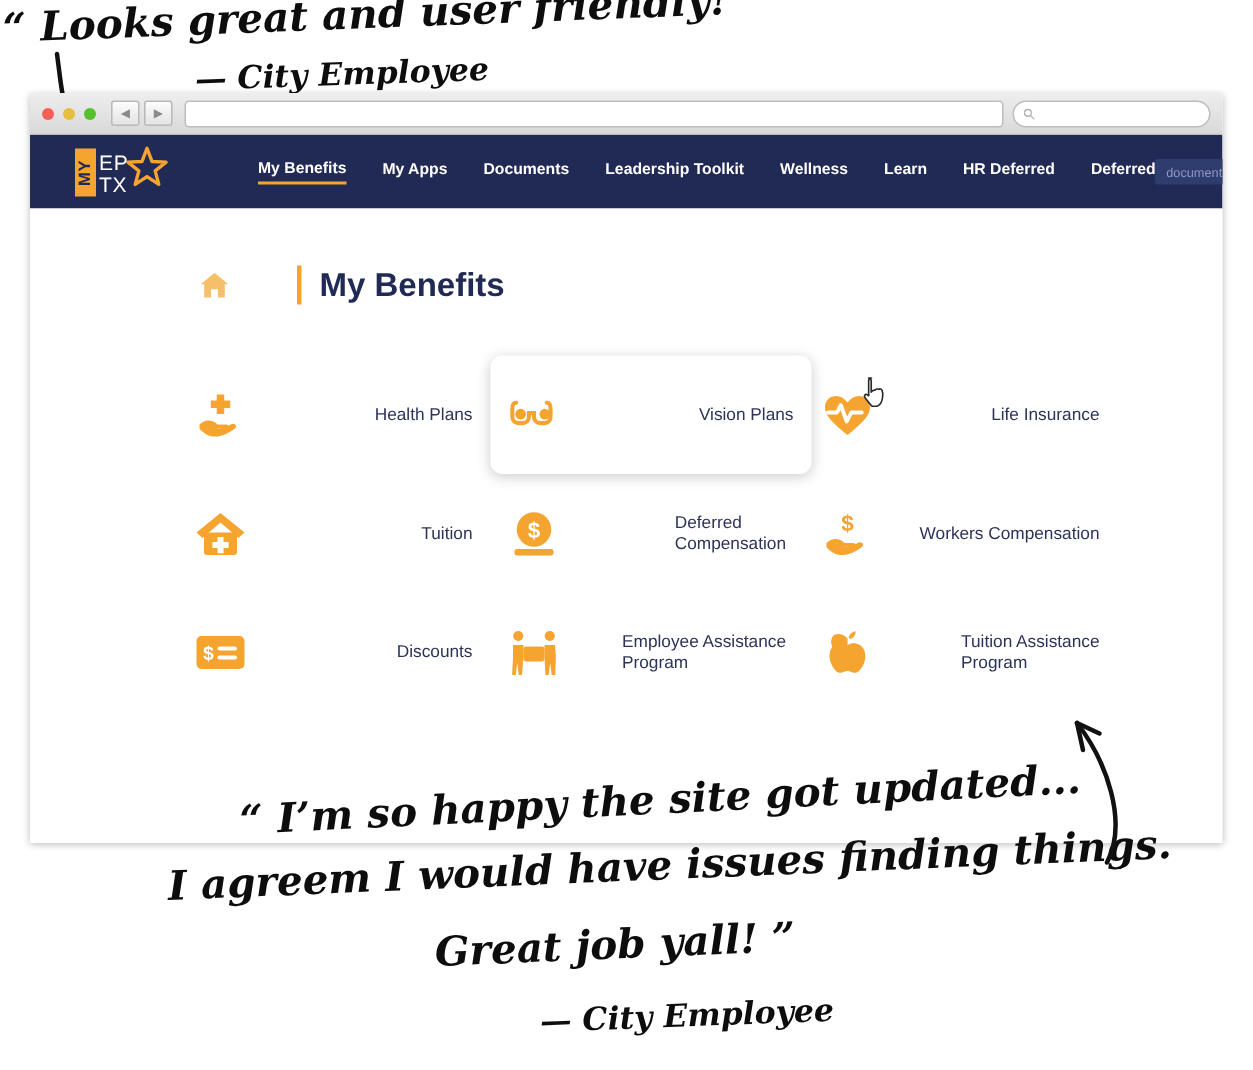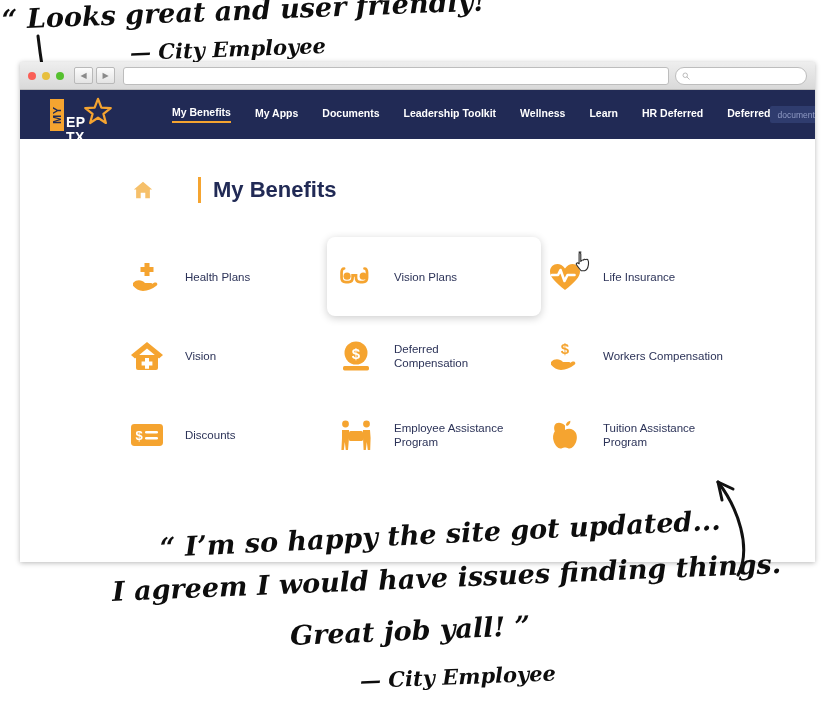--- a/index.html
+++ b/index.html
@@ -202,9 +202,9 @@
   }
   .logo-eptx {
     position: absolute;
-    left: 16px; top: 19px;
+    left: 16px; top: 5px;
     color: #ffffff;
-    font-weight: bold;
+    font-weight: normal;
     font-size: 14px;
     line-height: 15px;
     letter-spacing: 0.5px;

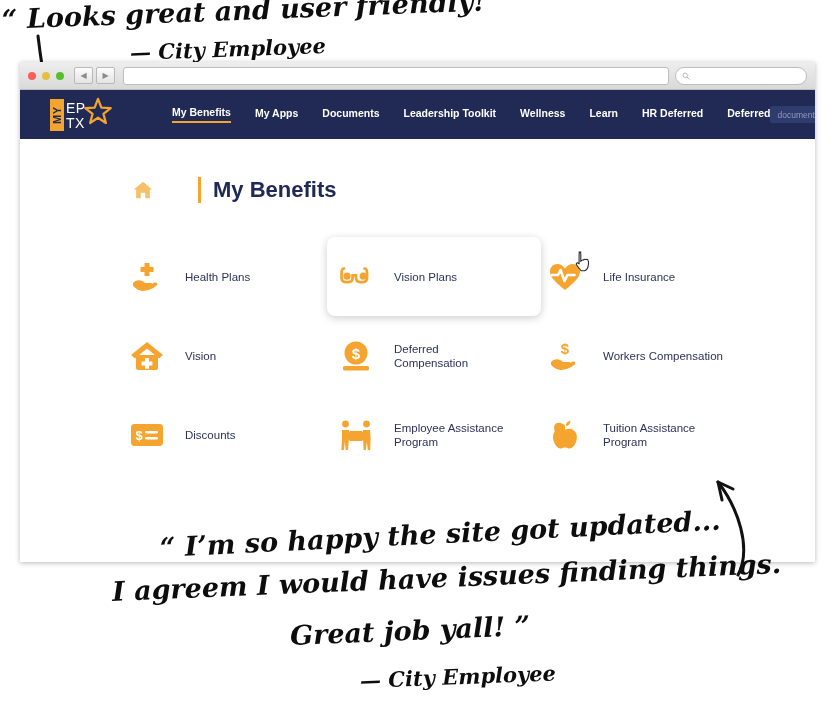--- a/index.html
+++ b/index.html
@@ -297,6 +297,7 @@
     box-sizing: border-box;
     border-radius: 8px;
     position: relative;
+    justify-content: space-between;
   }
   .tile.hover {
     background: #ffffff;

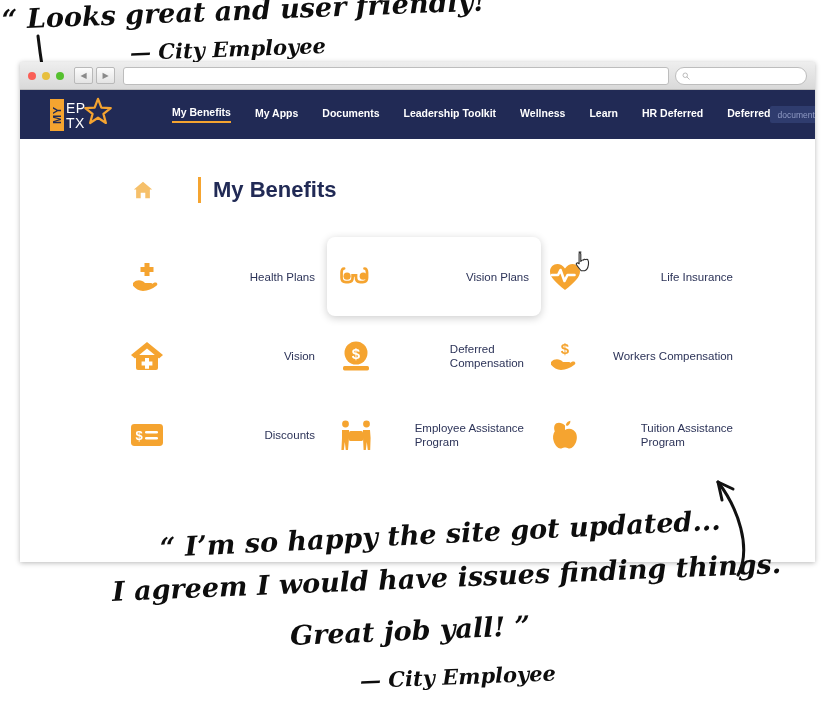--- a/index.html
+++ b/index.html
@@ -456,7 +456,7 @@
           </svg>
         </div>
         <div class="tile-label">
-          <span>Vision</span>
+          <span>Tuition</span>
         </div>
       </div>
 

